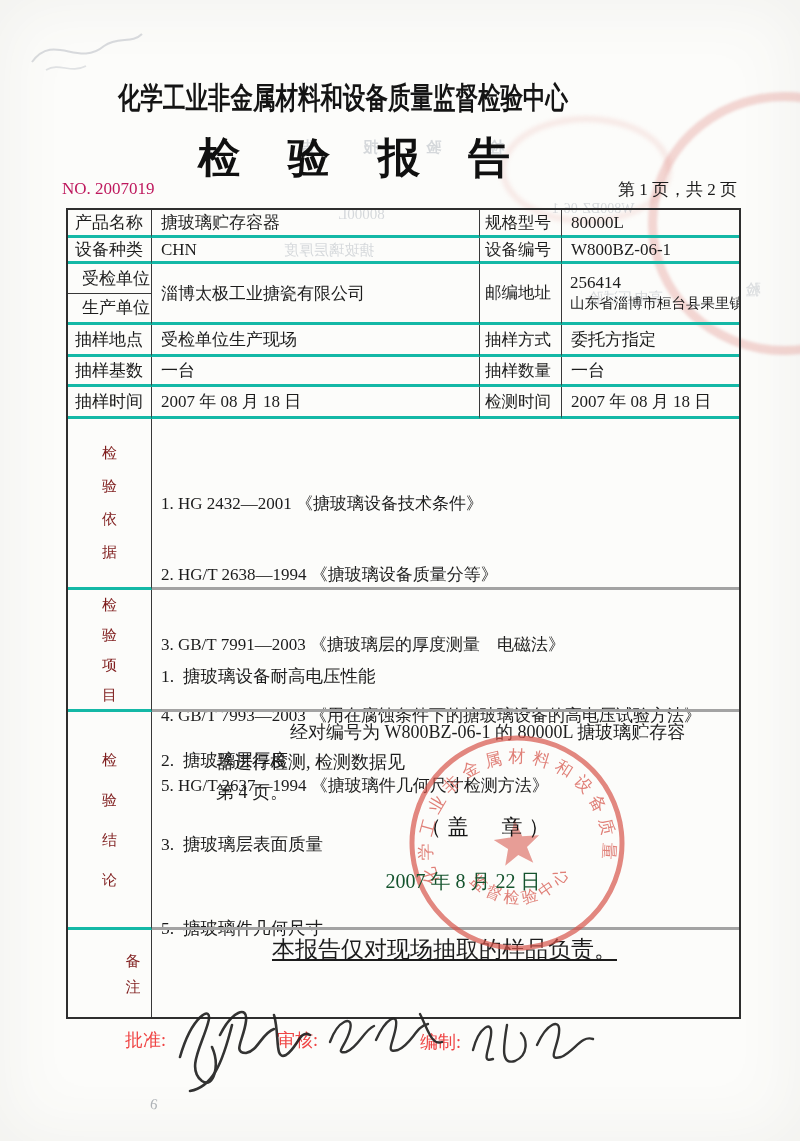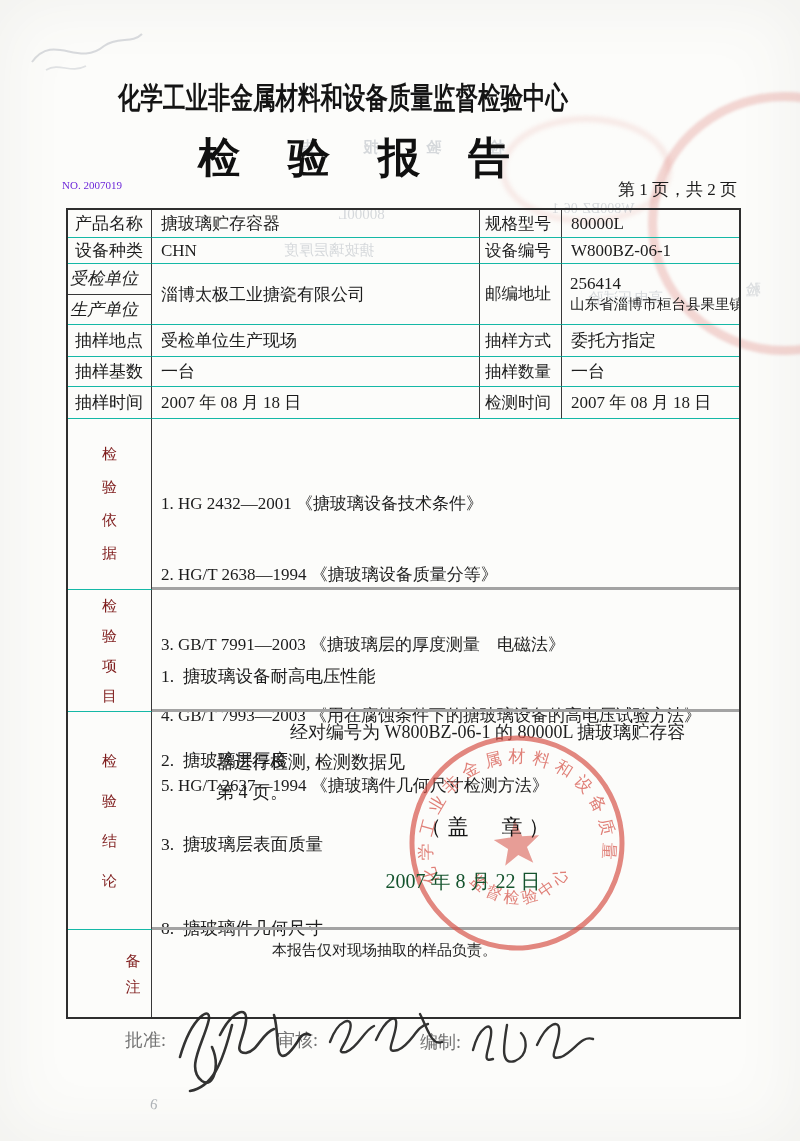--- a/index.html
+++ b/index.html
@@ -27,7 +27,7 @@
     font-weight:bold; font-size:42px; letter-spacing:48px;
     color:#9aa3af; opacity:.30; transform:scaleX(-1); filter:blur(1px);
   }
-  .report-no{position:absolute; left:62px; top:179px; font-size:11px; color:#6d28d9;text-align:right;}
+  .report-no{position:absolute; left:62px; top:179px; font-size:17px; color:#be185d;text-align:right;}
   .page-info{position:absolute; left:618px; top:178px; width:180px; font-size:17px; color:#1b1b1b;}
   
   .info-table{

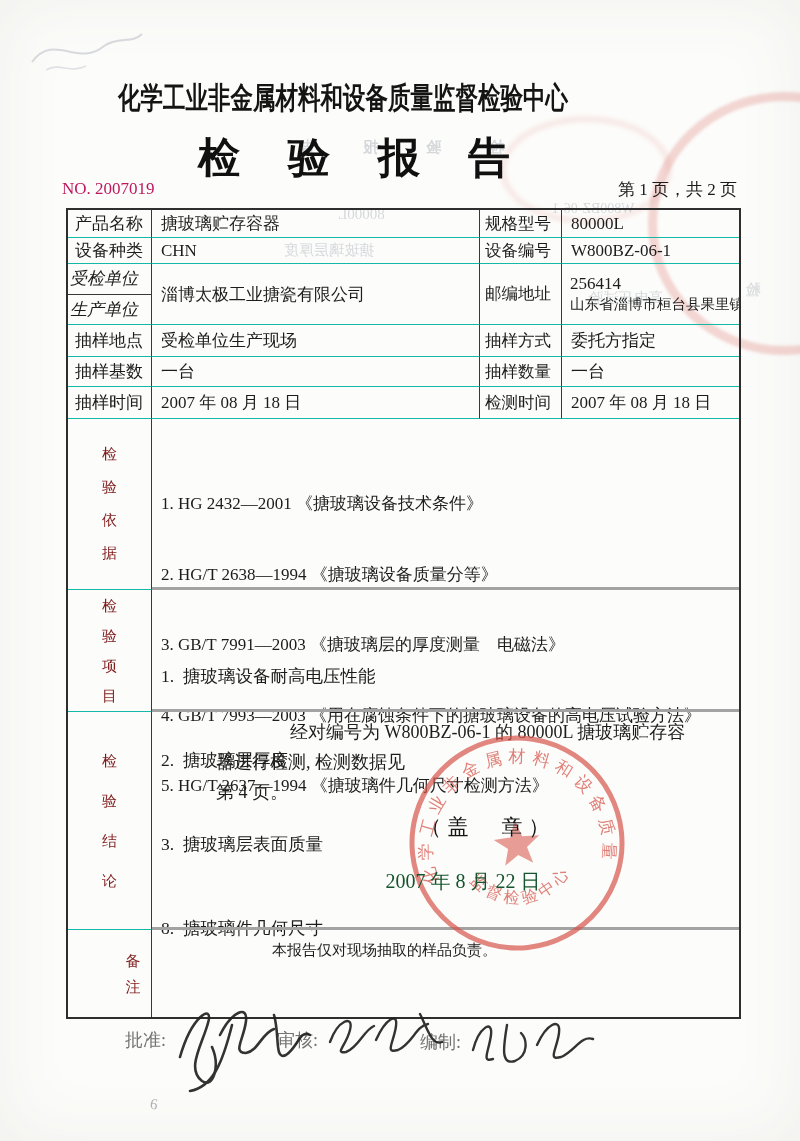--- a/index.html
+++ b/index.html
@@ -37,7 +37,7 @@
     border:2px solid #2e2e2e; box-sizing:content-box;
     font-size:17px; color:#1c1c1c;
   }
-  .cell{border-right:1px solid #383838; border-bottom:1px solid #14b8a6;
+  .cell{border-right:1px solid #383838; border-bottom:3px solid #14b8a6;
         display:flex; align-items:center; box-sizing:border-box; overflow:hidden;}
   .cell.no-r{border-right:none;}
   .cell.no-b{border-bottom:none;}

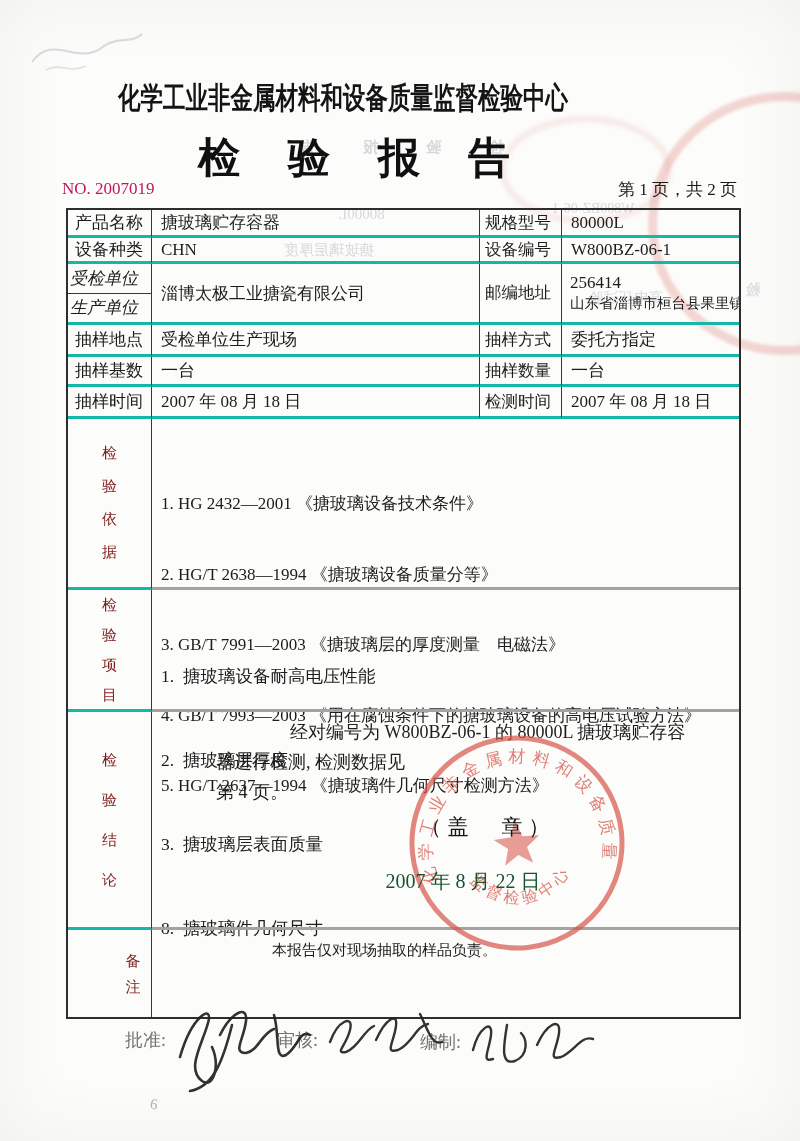--- a/index.html
+++ b/index.html
@@ -46,7 +46,7 @@
   .lbl2{padding-left:5px; font-size:16.5px;}
   
   .unit-labels{flex-direction:column; align-items:stretch; padding:0;}
-  .unit-labels .half{flex:1; display:flex; align-items:center; padding-left:2px;font-style:italic;}
+  .unit-labels .half{flex:1; display:flex; align-items:center; padding-left:14px;}
   .unit-labels .half.first{border-bottom:1px solid #383838;}
   .addr{flex-direction:column; align-items:flex-start; justify-content:center; padding-left:8px; line-height:21px;}
   .addr .post{font-size:17px;}

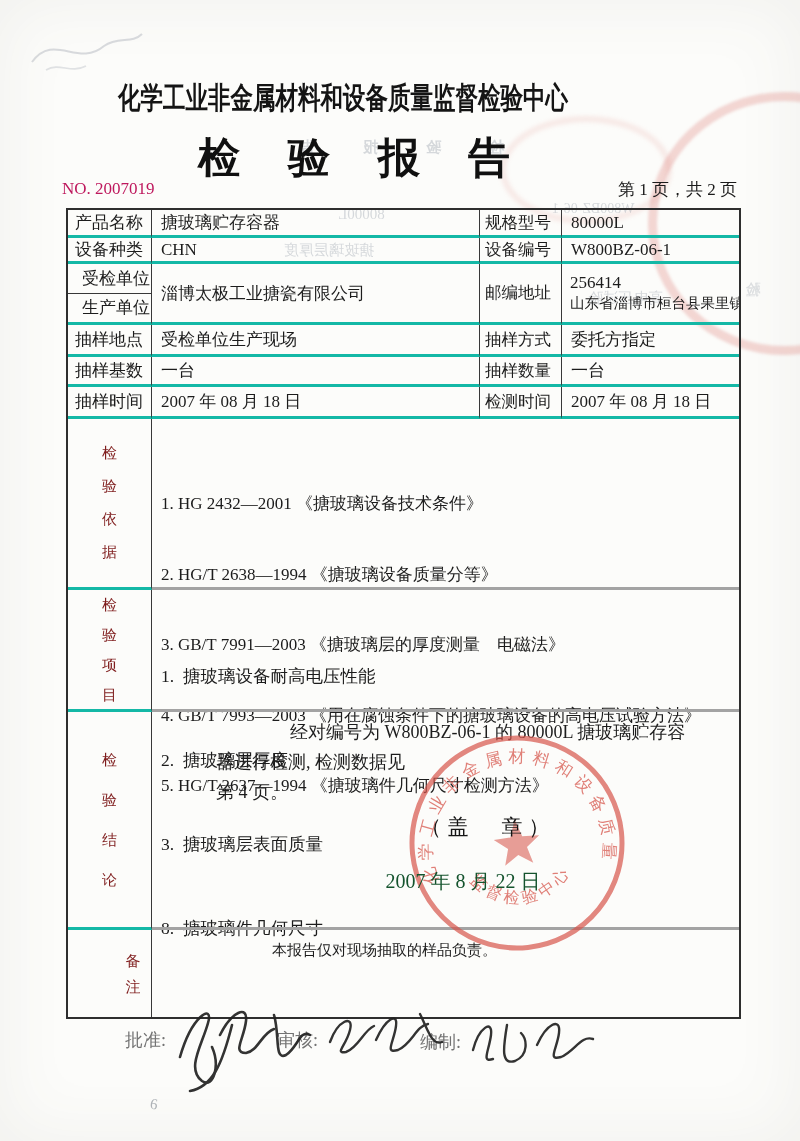--- a/index.html
+++ b/index.html
@@ -173,7 +173,7 @@
       <div>1.  搪玻璃设备耐高电压性能</div>
       <div>2.  搪玻璃层厚度</div>
       <div>3.  搪玻璃层表面质量</div>
-      <div>8.  搪玻璃件几何尺寸</div>
+      <div>5.  搪玻璃件几何尺寸</div>
     </div>
 
     <div class="cell vcell">

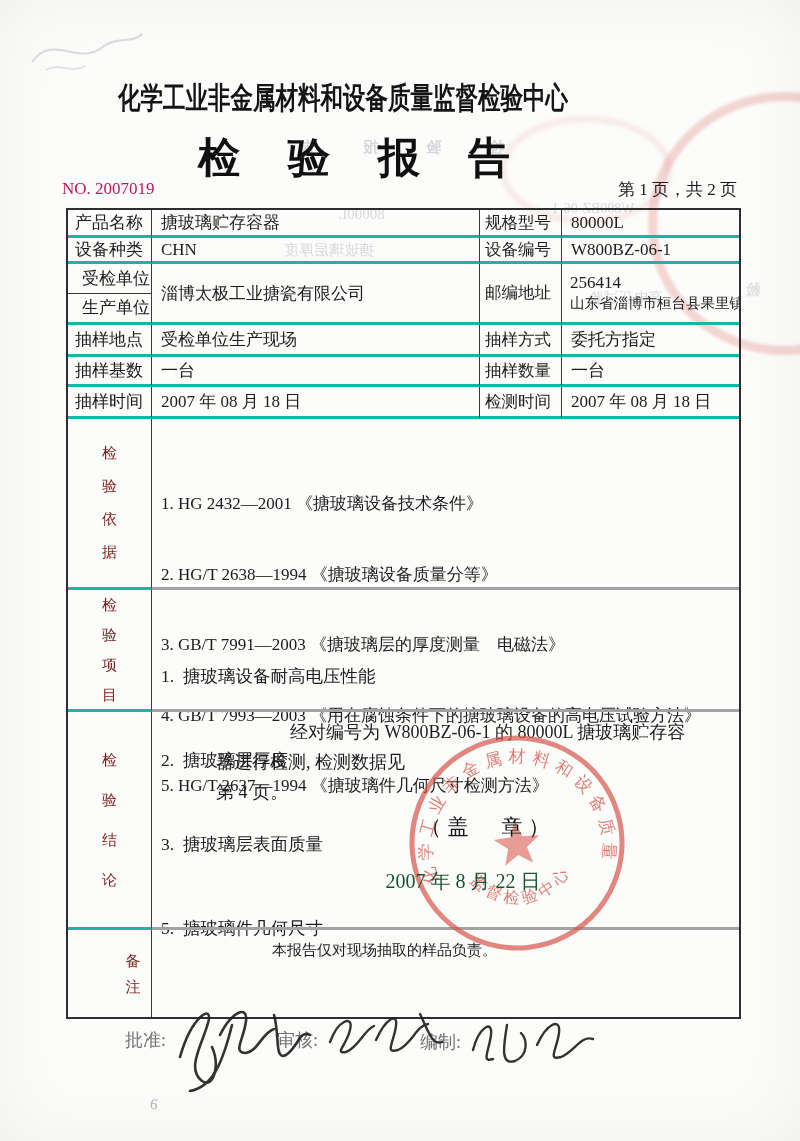--- a/index.html
+++ b/index.html
@@ -61,7 +61,7 @@
   .items-content{padding:16px 1px 0 9px; font-size:17.5px; line-height:28px; white-space:pre-wrap;}
   .concl-content{padding:5px 36px 0 64px; font-size:18px; line-height:30px;}
   .concl-content .indent{text-indent:74px; display:block;}
-  .remark-content{padding:7px 20px 0 120px; font-size:15px; line-height:26px;}
+  .remark-content{padding:7px 20px 0 120px; font-size:23px; line-height:26px;text-decoration:underline;}
   
   .stamp{position:absolute; left:405px; top:731px; width:224px; height:224px; opacity:.82; transform:rotate(-6deg);}
   .seal-note{position:absolute; left:396px; top:813px; width:184px; text-align:center;

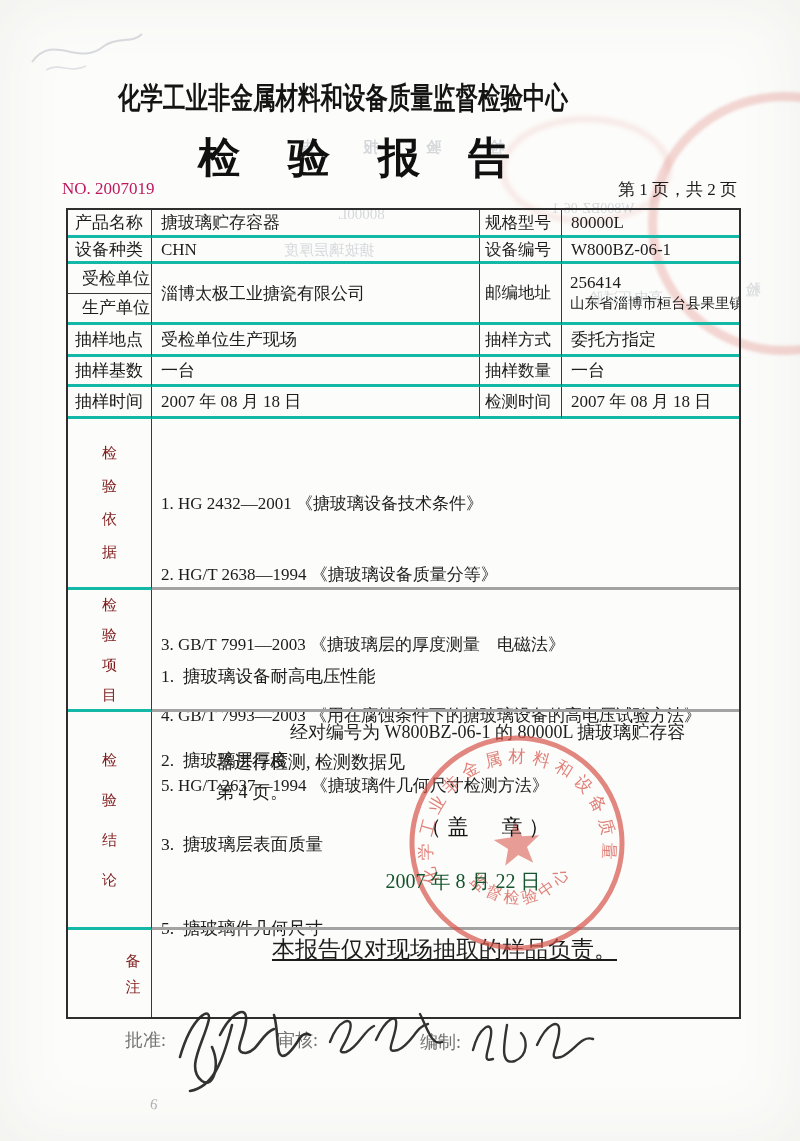--- a/index.html
+++ b/index.html
@@ -69,7 +69,7 @@
   .seal-date{position:absolute; left:368px; top:868px; width:190px; text-align:center;
              font-size:20px; color:#14532d; z-index:3;}
   
-  .sign-label{position:absolute; font-size:18px; color:#737373;}
+  .sign-label{position:absolute; font-size:18px; color:#ef4444;}
   .lab-approve{left:125px; top:1028px;}
   .lab-review{left:277px; top:1028px;}
   .lab-prepare{left:420px; top:1030px;}

